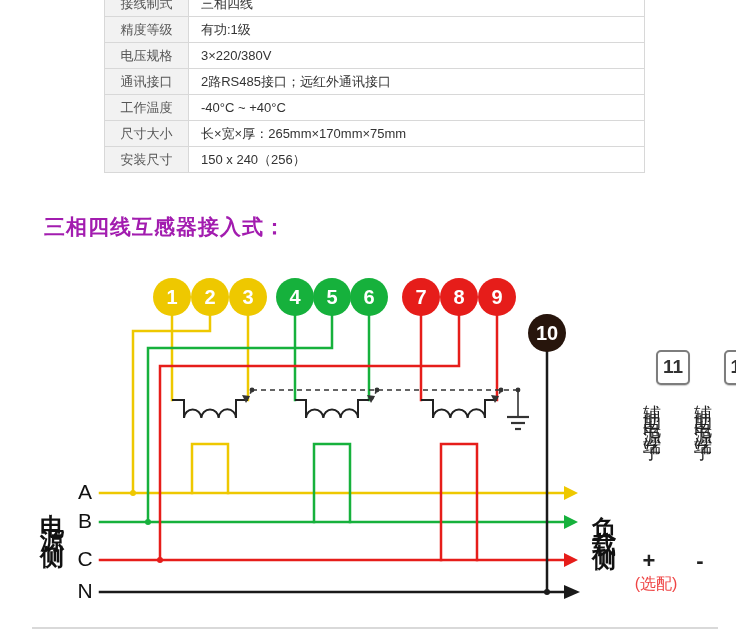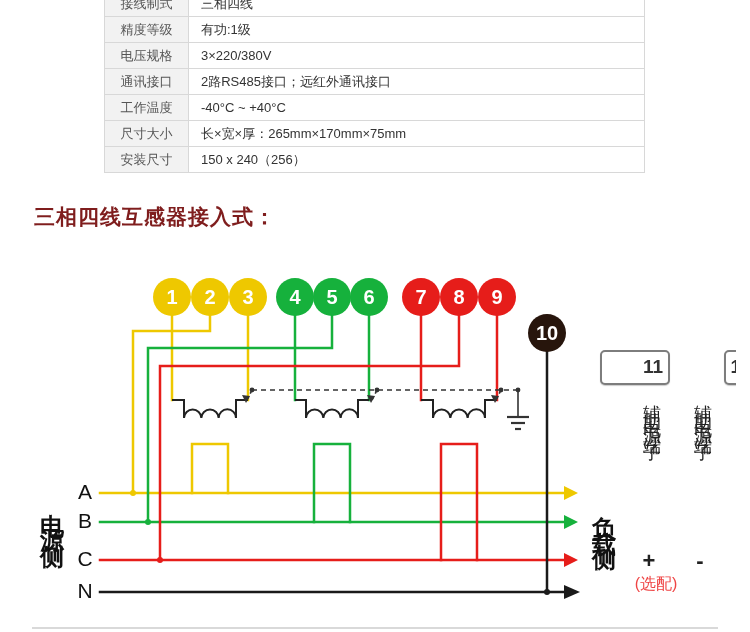--- a/index.html
+++ b/index.html
@@ -13,8 +13,8 @@
   .spec-table td.label{width:81px;background:#f2f2f2;text-align:center;color:#555;}
   .spec-table td.value{padding-left:12px;color:#333;}
 
-  .section-title{position:absolute;left:34px;top:203px;margin:0;font-size:21px;font-weight:bold;
-                 color:#7f1d1d;letter-spacing:1px;}
+  .section-title{position:absolute;left:34px;top:203px;margin:10px;font-size:21px;font-weight:bold;
+                 color:#a21caf;letter-spacing:1px;}
 
   
   .diagram-svg{position:absolute;left:0;top:0;pointer-events:none;}

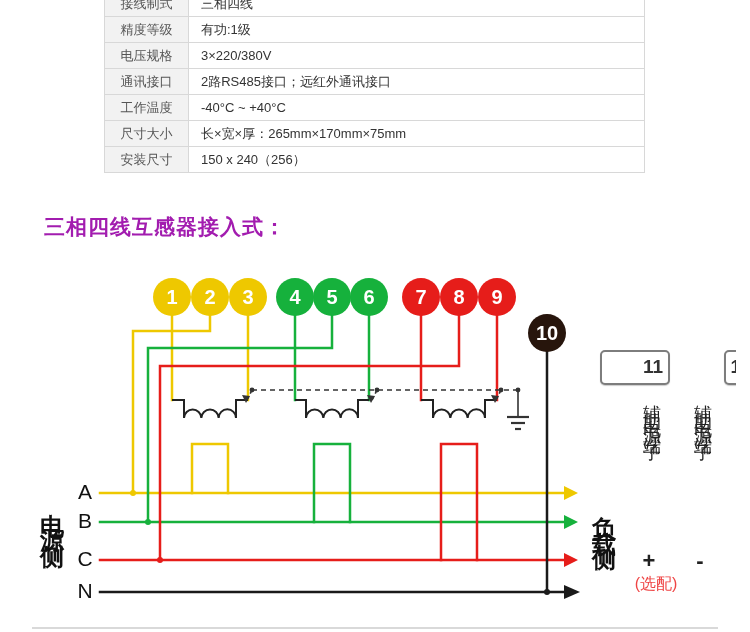--- a/index.html
+++ b/index.html
@@ -175,7 +175,7 @@
       <div class="terminal" style="left: 528px; background: rgb(39, 21, 12); margin-top: 36px;">10</div>
     </div>
 
-  <div class="aux-box" style="left:600px;padding-left:36px;">11</div>
+  <div class="aux-box" style="left:656px;">11</div>
   <div class="aux-box" style="left:685px;margin-left:39px;">12</div>
   <div class="aux-label" style="left:640px;">辅助电源端子</div>
   <div class="aux-label" style="left:691px;">辅助电源端子</div>

